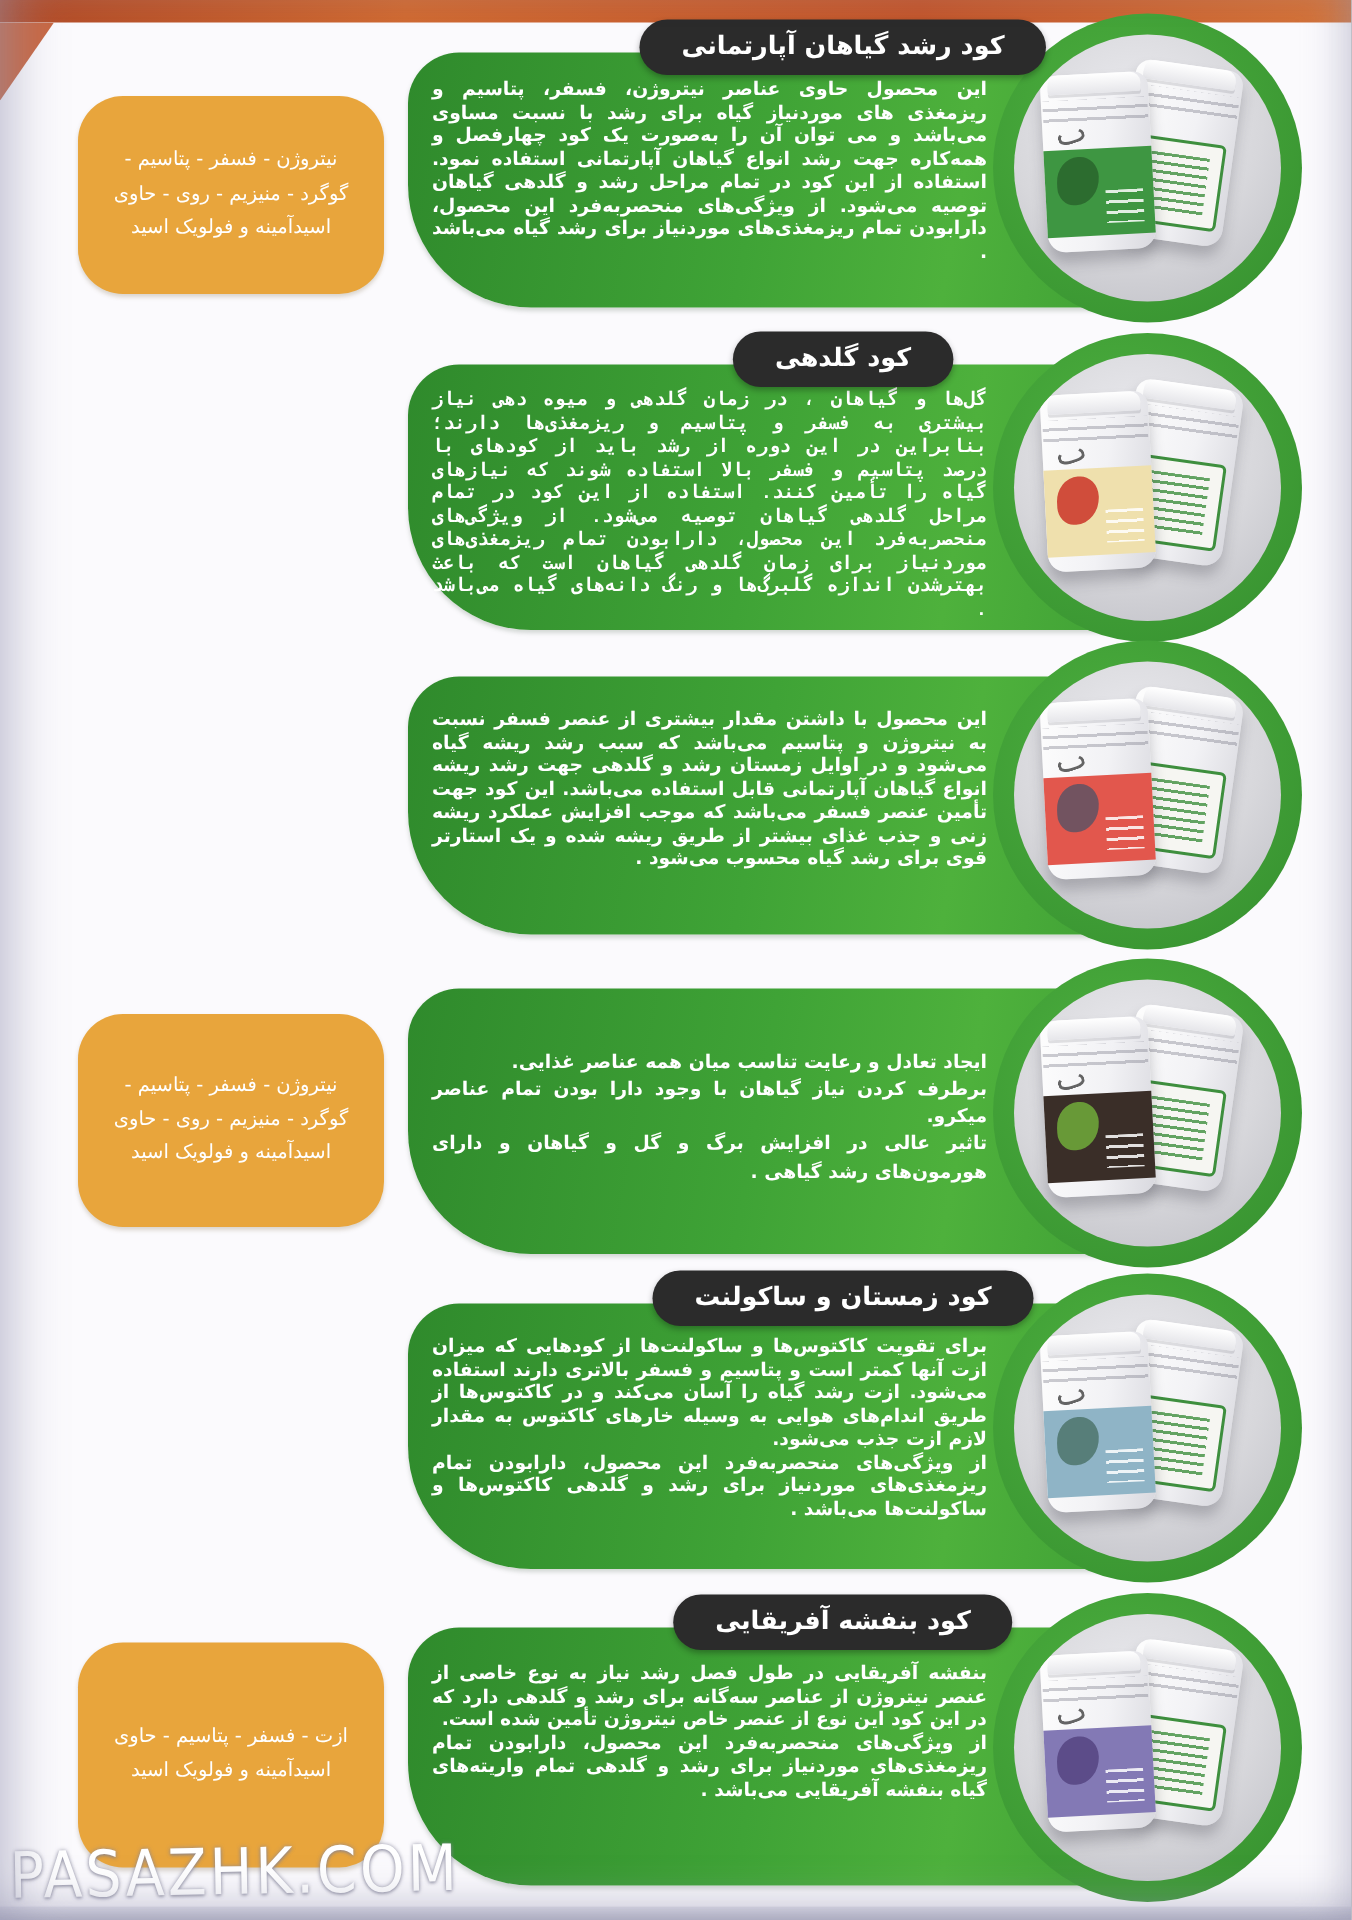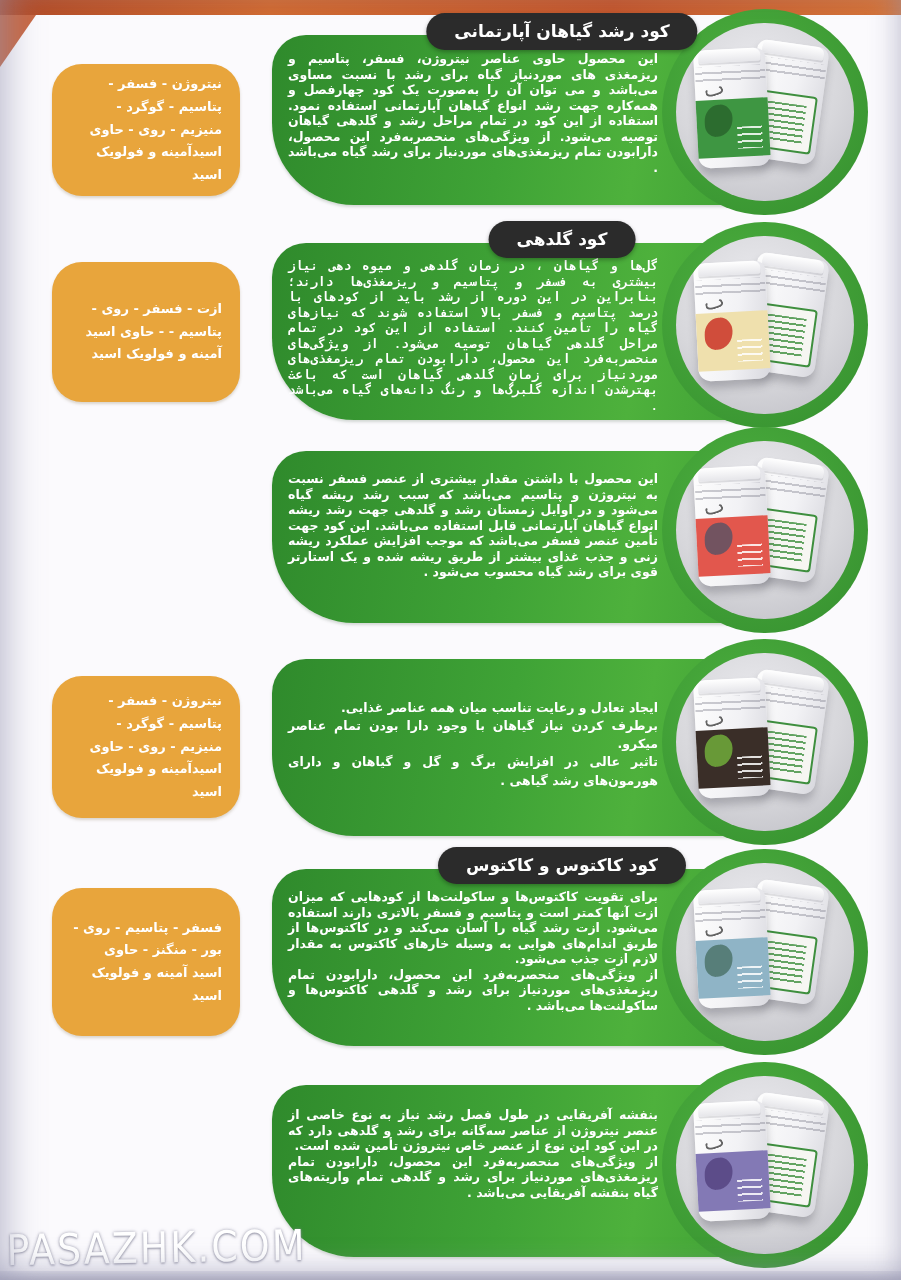--- a/index.html
+++ b/index.html
@@ -34,9 +34,9 @@
   .desc{position:absolute;left:16px;right:134px;margin:0;direction:rtl;
     color:#fff;font-weight:bold;font-size:12.5px;line-height:1.24;
     text-align:justify;text-align-last:right;white-space:pre-line;}
-  .ybox{position:absolute;left:52px;width:188px;z-index:5;
-    background:#e8a53c;border-radius:30px;color:#fff;font-weight:bold;
-    font-size:13px;line-height:1.75;direction:rtl;text-align:right;
+  .ybox{position:absolute;left:52px;width:204px;z-index:5;
+    background:#e8a53c;border-radius:30px;color:#fff;font-weight:normal;
+    font-size:13px;line-height:1.75;direction:rtl;text-align:center;
     display:flex;align-items:center;justify-content:center;padding:10px 18px;
     box-shadow:0 2px 3px rgba(120,100,60,.25);}
 

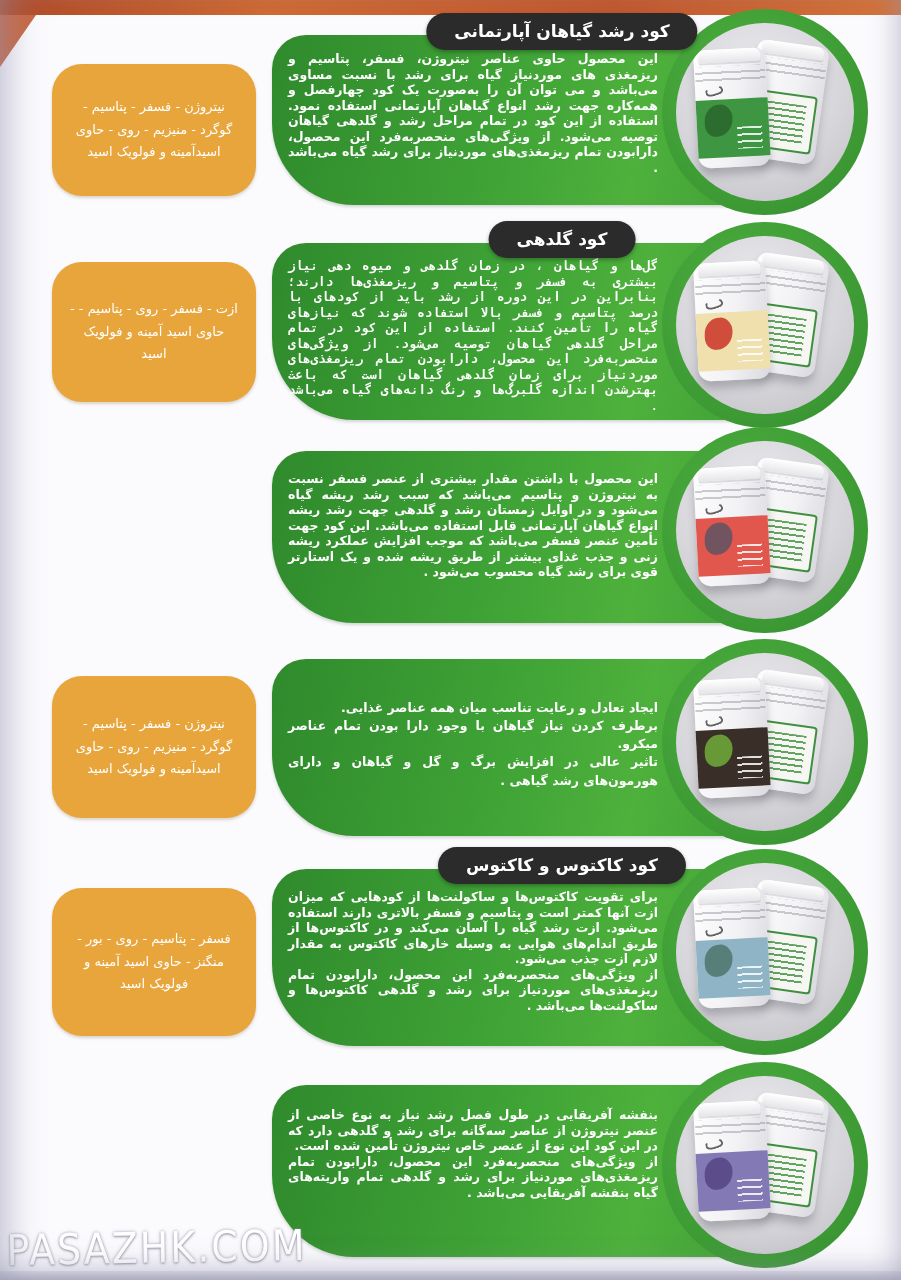--- a/index.html
+++ b/index.html
@@ -119,9 +119,6 @@
   </section>
 
   <section class="sec s2">
-    <div class="ybox">
-      <span>ازت - فسفر - روی - پتاسیم - - حاوی اسید آمینه و فولویک اسید</span>
-    </div>
     <div class="gpanel">
       <p class="desc">گل‌ها و گیاهان ، در زمان گلدهی و میوه دهی نیاز بیشتری به فسفر و پتاسیم و ریزمغذی‌ها دارند؛ بنابراین در این دوره از رشد باید از کودهای با درصد پتاسیم و فسفر بالا استفاده شوند که نیازهای گیاه را تأمین کنند. استفاده از این کود در تمام مراحل گلدهی گیاهان توصیه می‌شود. از ویژگی‌های منحصربه‌فرد این محصول، دارابودن تمام ریزمغذی‌های موردنیاز برای زمان گلدهی گیاهان است که باعث بهترشدن اندازه گلبرگ‌ها و رنگ دانه‌های گیاه می‌باشد .</p>
     </div>

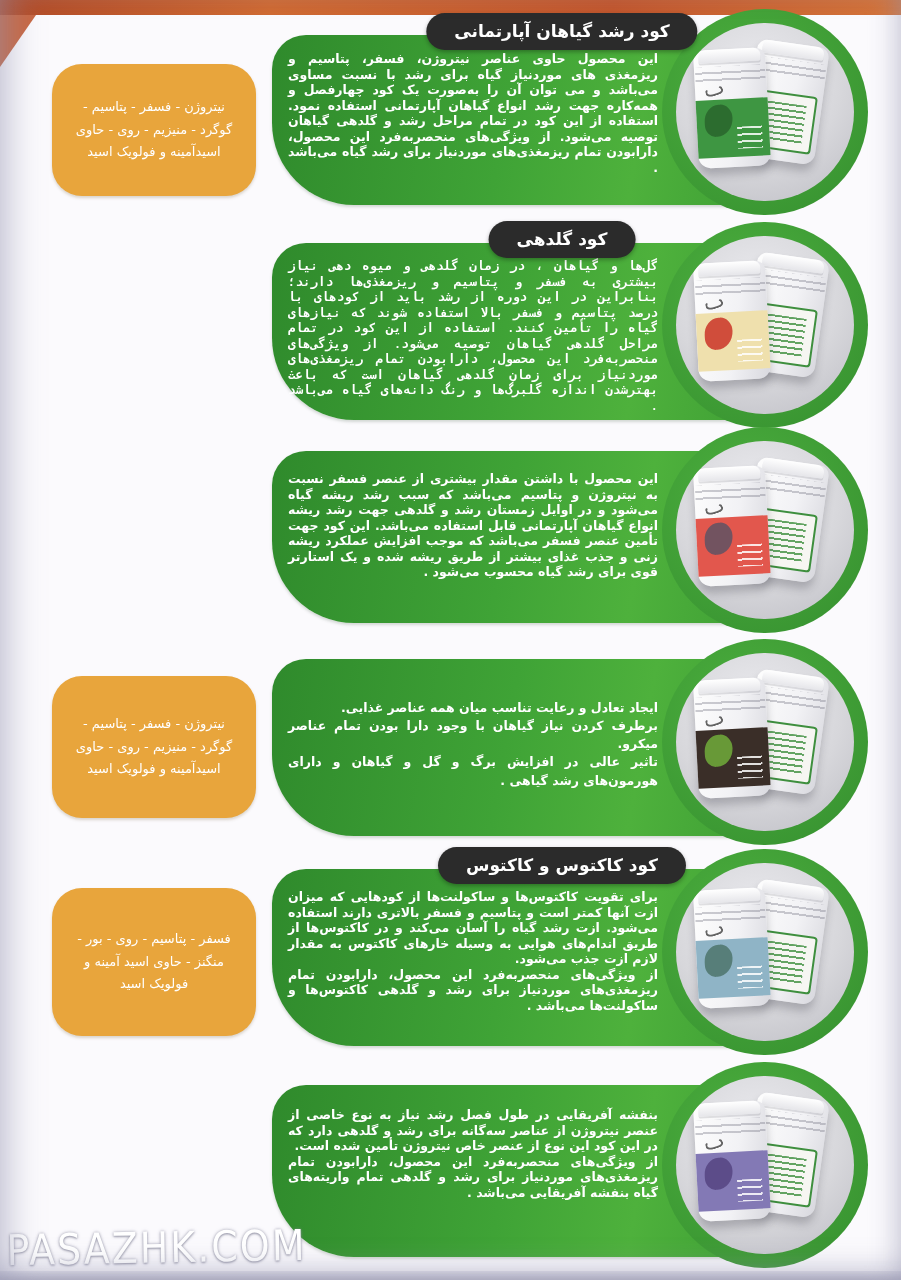--- a/index.html
+++ b/index.html
@@ -221,7 +221,7 @@
       </div>
     </div>
     <div class="pill">
-      <span>کود کاکتوس و کاکتوس</span>
+      <span>کود زمستان و ساکولنت</span>
     </div>
   </section>
 

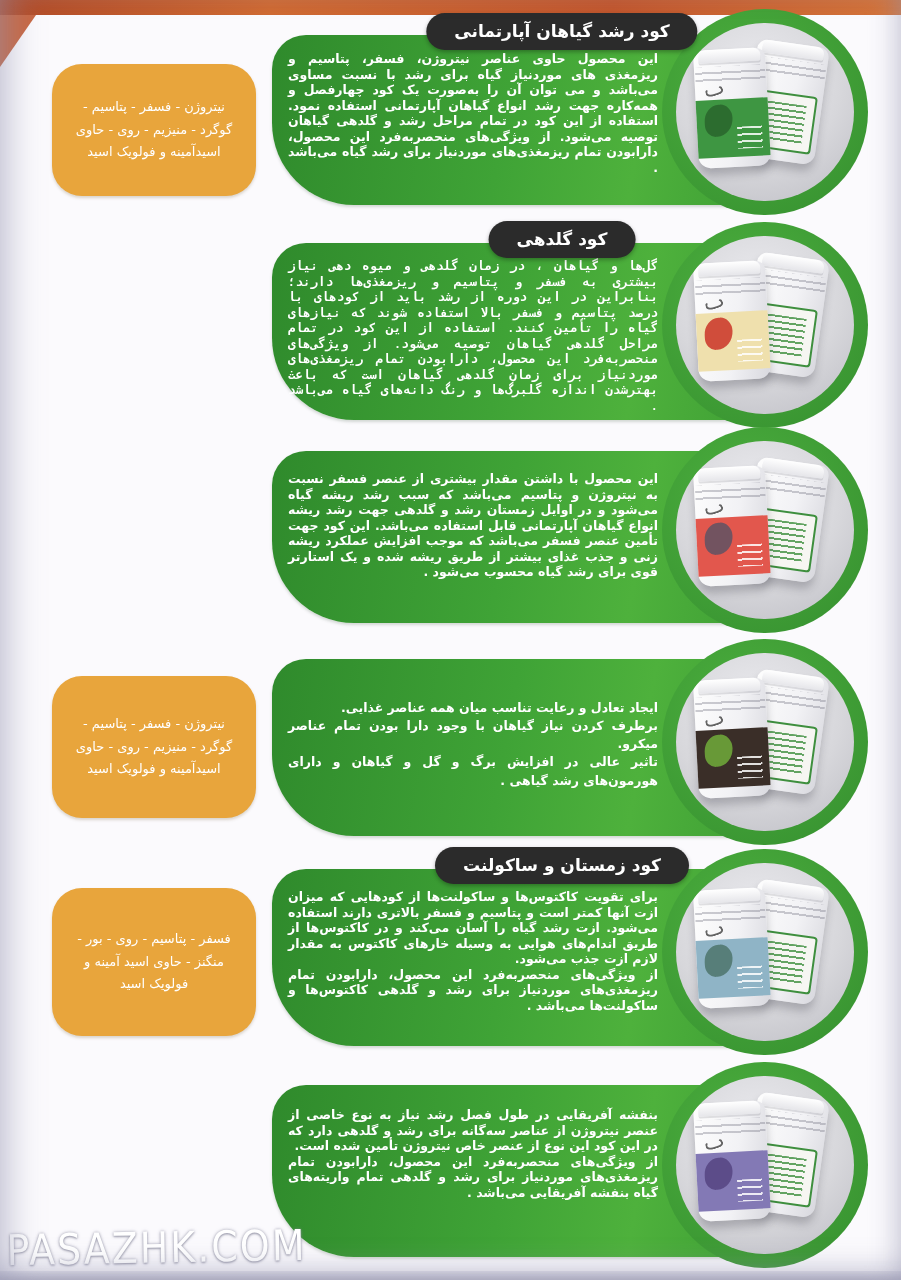--- a/index.html
+++ b/index.html
@@ -196,9 +196,6 @@
   </section>
 
   <section class="sec s5">
-    <div class="ybox">
-      <span>فسفر - پتاسیم - روی - بور - منگنز - حاوی اسید آمینه و فولویک اسید</span>
-    </div>
     <div class="gpanel">
       <p class="desc">برای تقویت کاکتوس‌ها و ساکولنت‌ها از کودهایی که میزان ازت آنها کمتر است و پتاسیم و فسفر بالاتری دارند استفاده می‌شود. ازت رشد گیاه را آسان می‌کند و در کاکتوس‌ها از طریق اندام‌های هوایی به وسیله خارهای کاکتوس به مقدار لازم ازت جذب می‌شود.
 از ویژگی‌های منحصربه‌فرد این محصول، دارابودن تمام ریزمغذی‌های موردنیاز برای رشد و گلدهی کاکتوس‌ها و ساکولنت‌ها می‌باشد .</p>

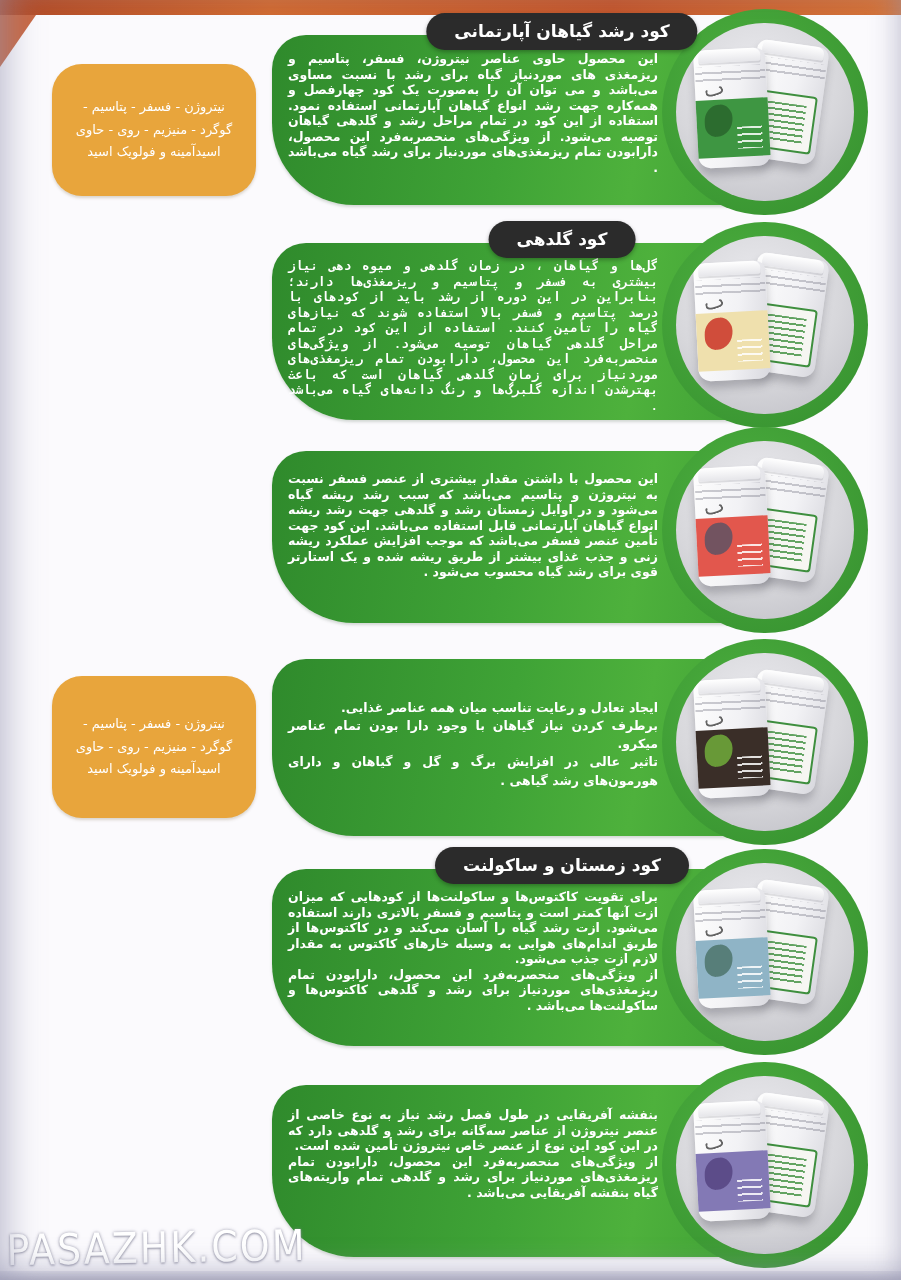--- a/index.html
+++ b/index.html
@@ -244,6 +244,9 @@
         </div>
       </div>
     </div>
+    <div class="pill">
+      <span>کود بنفشه آفریقایی</span>
+    </div>
   </section>
 
   <div class="watermark">PASAZHK.COM</div>

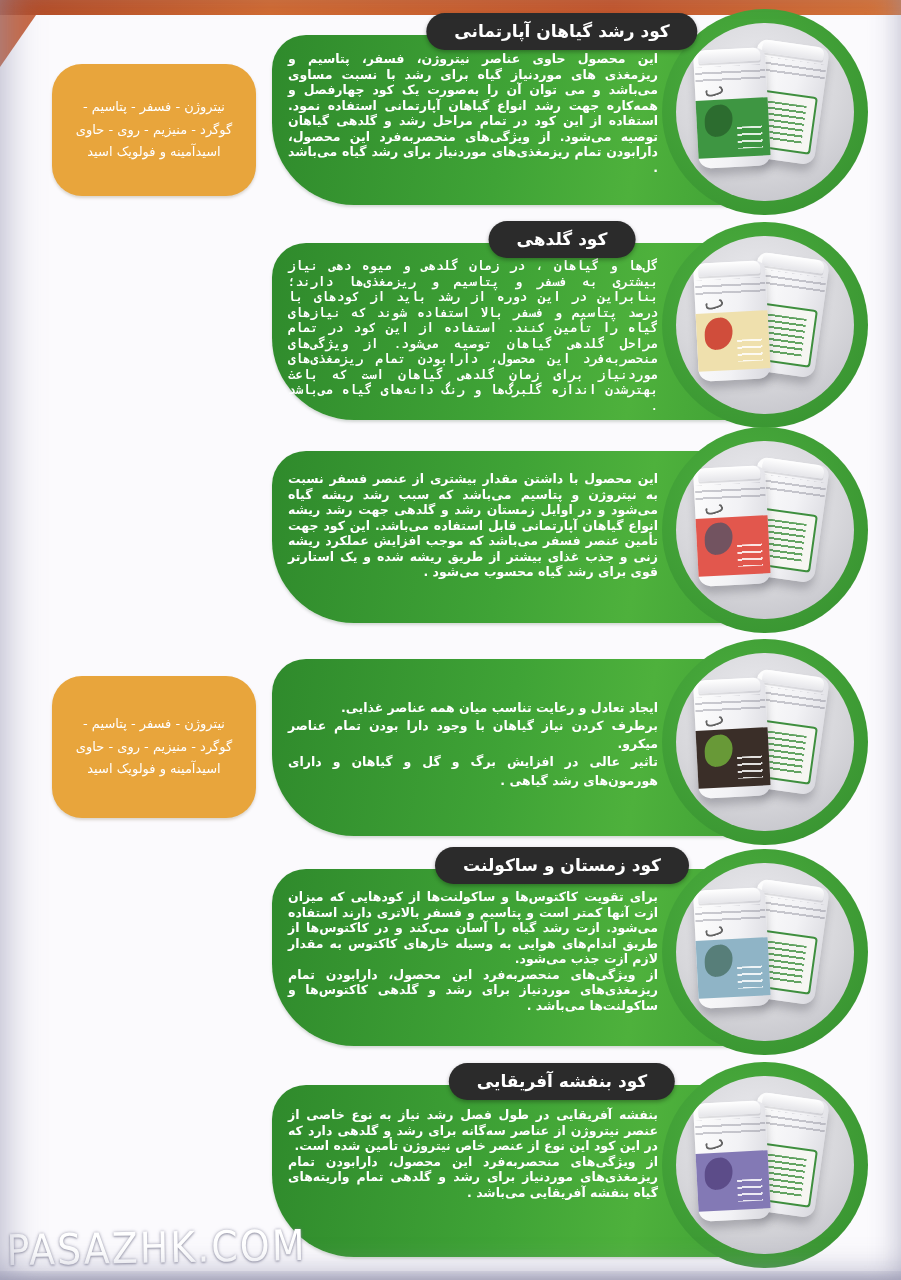--- a/index.html
+++ b/index.html
@@ -223,6 +223,9 @@
   </section>
 
   <section class="sec s6">
+    <div class="ybox">
+      <span>ازت - فسفر - پتاسیم - حاوی اسیدآمینه و فولویک اسید</span>
+    </div>
     <div class="gpanel">
       <p class="desc">بنفشه آفریقایی در طول فصل رشد نیاز به نوع خاصی از عنصر نیتروژن از عناصر سه‌گانه برای رشد و گلدهی دارد که در این کود این نوع از عنصر خاص نیتروژن تأمین شده است.
 از ویژگی‌های منحصربه‌فرد این محصول، دارابودن تمام ریزمغذی‌های موردنیاز برای رشد و گلدهی تمام واریته‌های گیاه بنفشه آفریقایی می‌باشد .</p>

